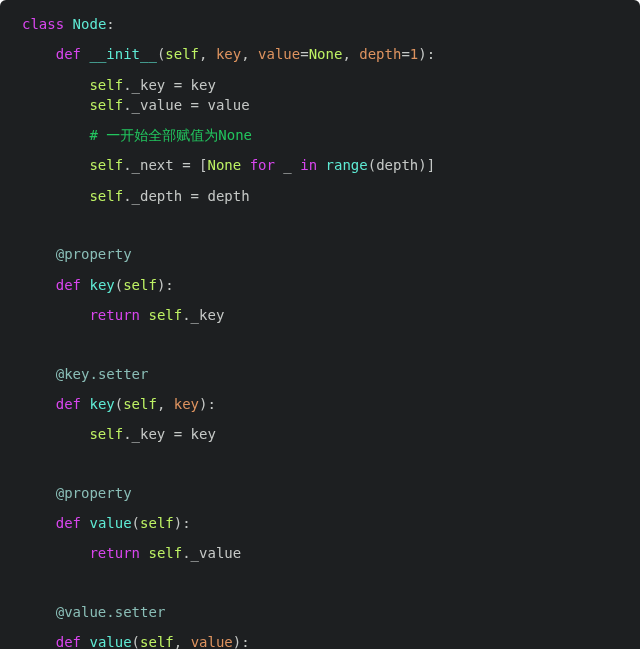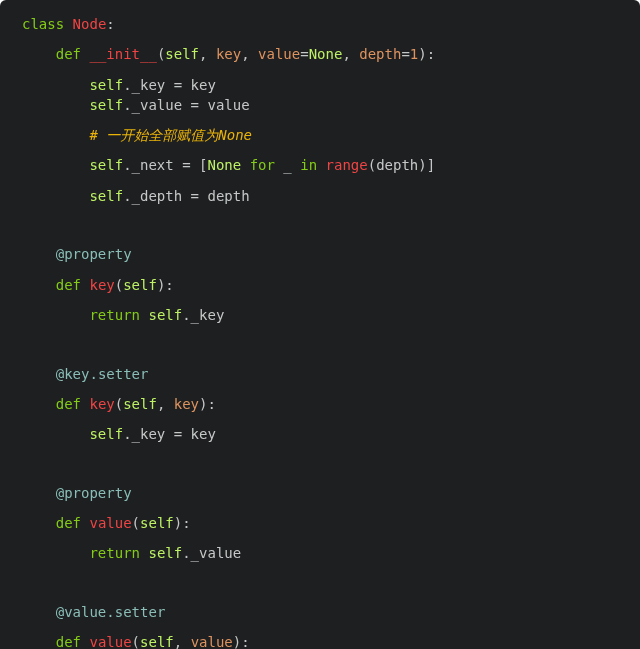--- a/index.html
+++ b/index.html
@@ -20,7 +20,7 @@
   .code-block pre{margin:0;white-space:pre;}
   .blank{height:10px;}
   .sep{height:18px;}
-  .t-key{color:#84cc16;}        
+  .t-key{color:#d946ef;}        
   .t-name{color:#ef4444;}       
   .t-self{color:#bef264;}       
   .t-param{color:#de935f;}      

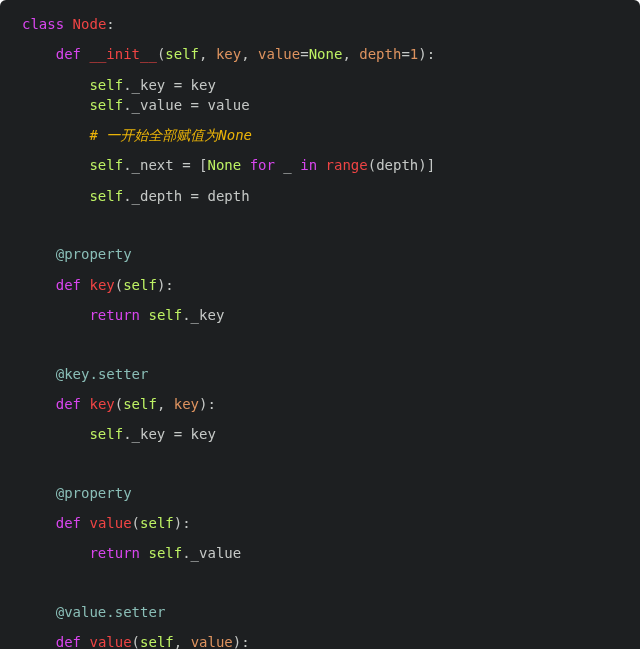--- a/index.html
+++ b/index.html
@@ -21,7 +21,7 @@
   .blank{height:10px;}
   .sep{height:18px;}
   .t-key{color:#d946ef;}        
-  .t-name{color:#ef4444;}       
+  .t-name{color:#5eead4;}       
   .t-self{color:#bef264;}       
   .t-param{color:#de935f;}      
   .t-num{color:#de935f;}        

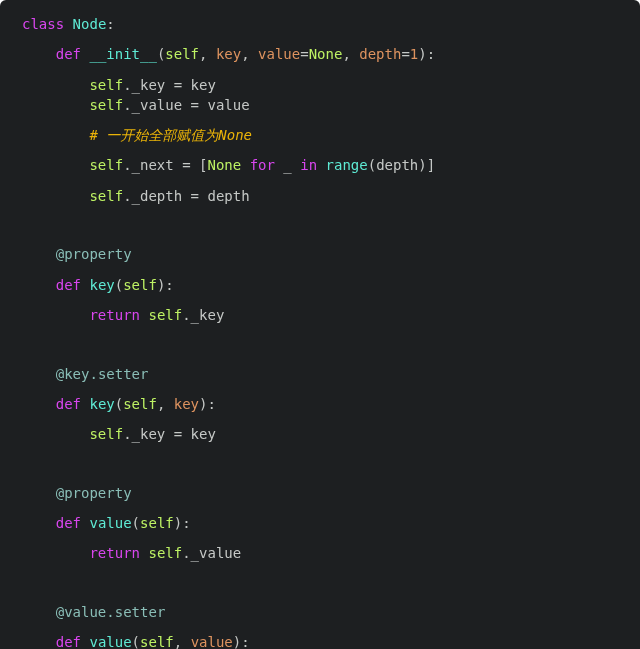--- a/index.html
+++ b/index.html
@@ -27,7 +27,7 @@
   .t-num{color:#de935f;}        
   .t-punc{color:#c5c8c6;}       
   .t-op{color:#c5c8c6;}         
-  .t-comment{color:#eab308;font-style:italic;}
+  .t-comment{color:#22c55e;}
   .t-decor{color:#8abeb7;margin-top:20px;}
 </style>
 </head>

